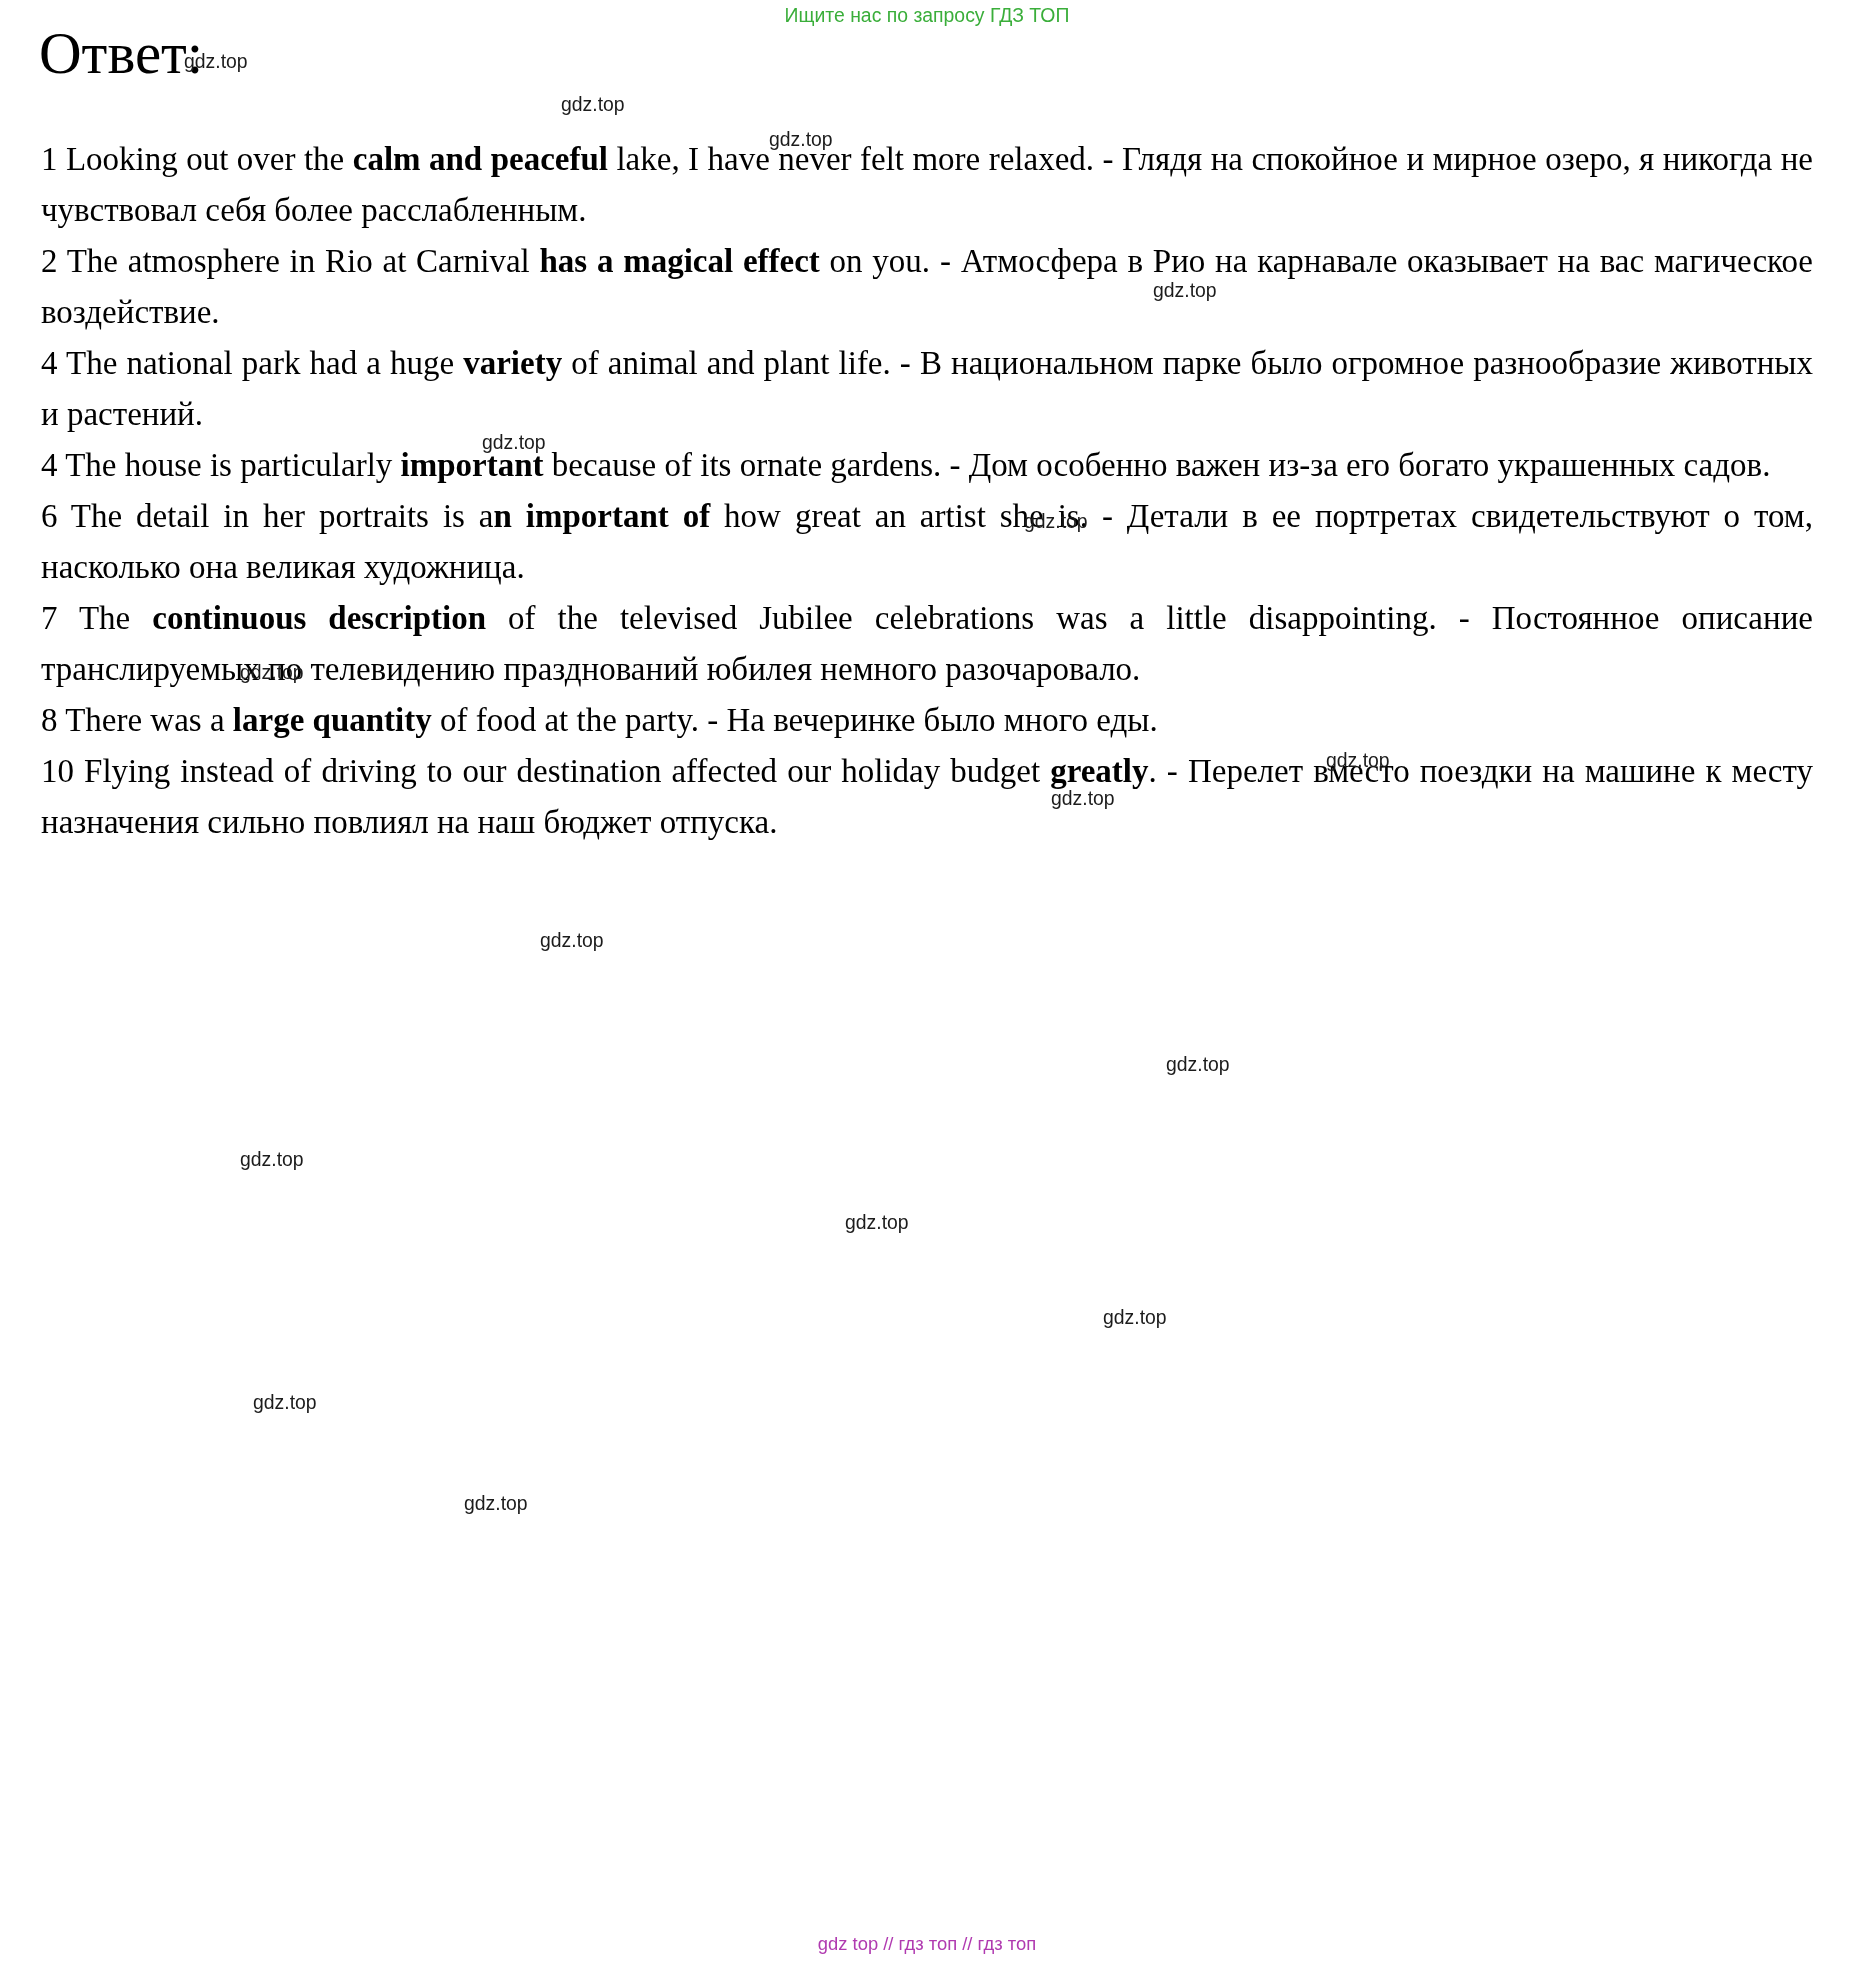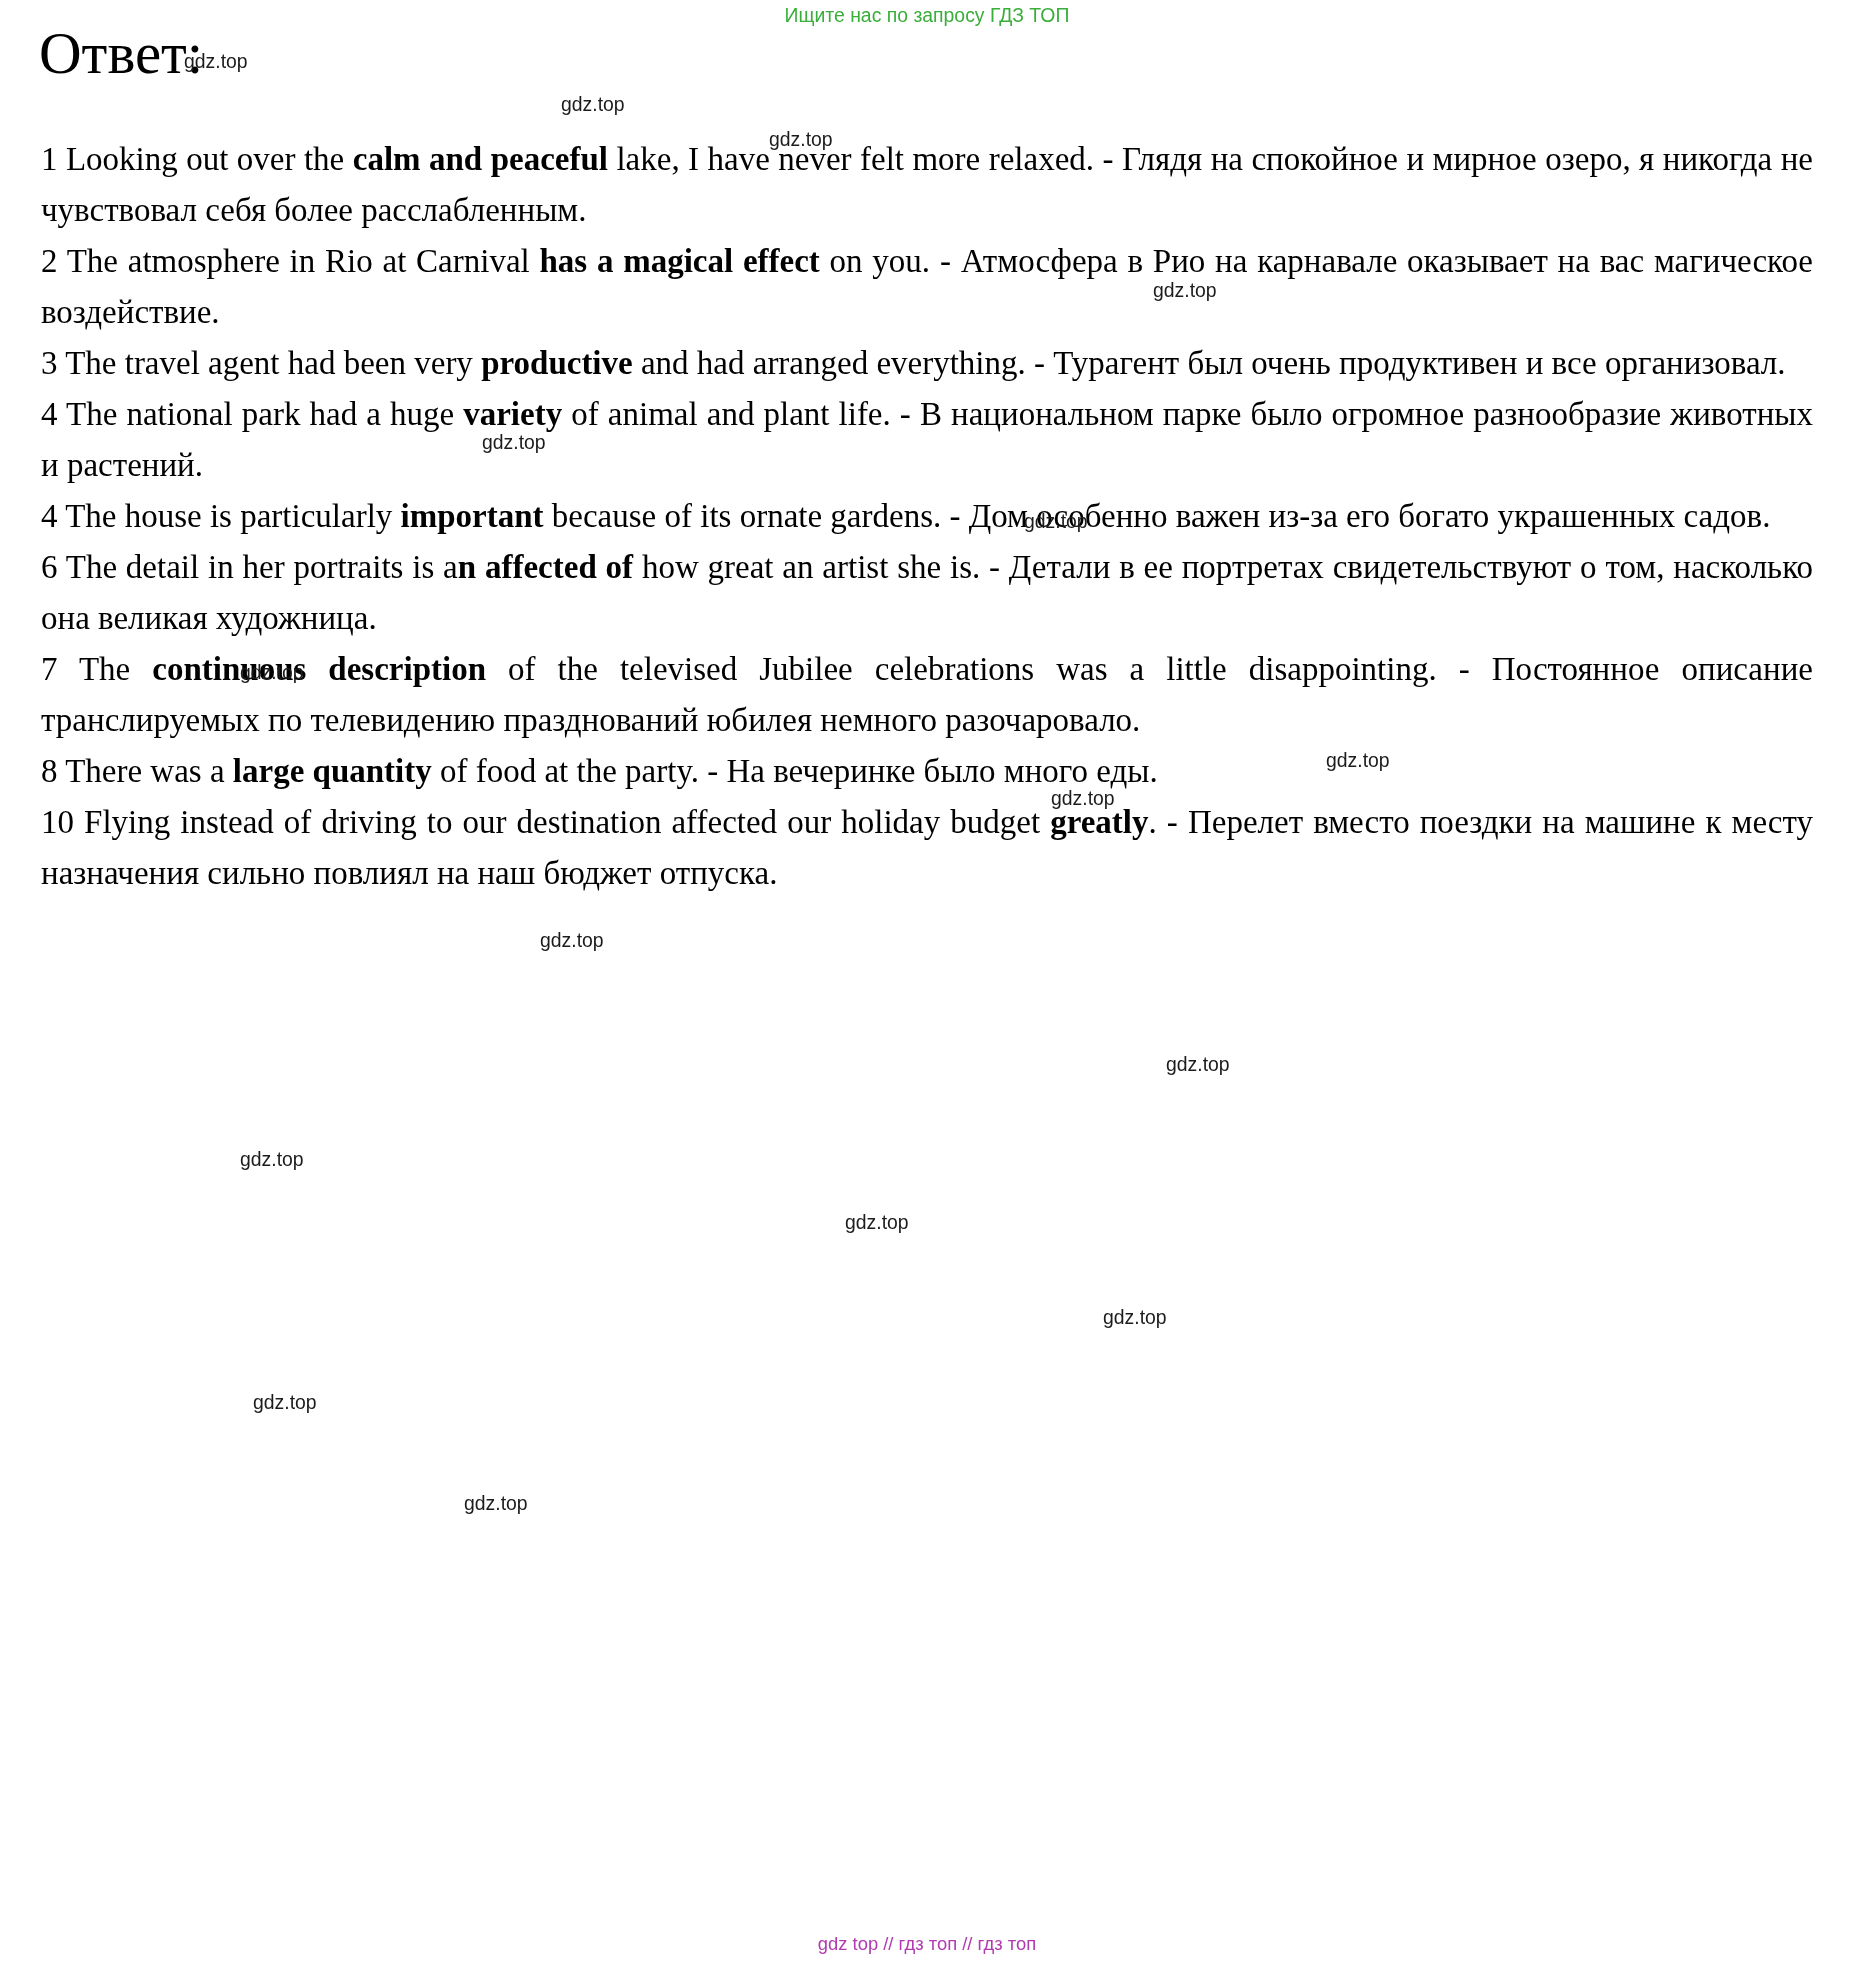--- a/index.html
+++ b/index.html
@@ -77,7 +77,6 @@
   <div class="content" id="answers-list">
       <p class="item"><span>1 Looking out over the </span><b>calm and peaceful</b><span> lake, I have never felt more relaxed. - Глядя на спокойное и мирное озеро, я никогда не чувствовал себя более расслабленным.</span></p>
       <p class="item"><span>2 The atmosphere in Rio at Carnival </span><b>has a magical effect</b><span> on you. - Атмосфера в Рио на карнавале оказывает на вас магическое воздействие.</span></p>
-      <p class="item"><span>3 The travel agent had been very </span><b>productive</b><span> and had arranged everything. - Турагент был очень продуктивен и все организовал.</span></p>
       <p class="item"><span>4 The national park had a huge </span><b>variety</b><span> of animal and plant life. - В национальном парке было огромное разнообразие животных и растений.</span></p>
       <p class="item"><span>4 The house is particularly </span><b>important</b><span> because of its ornate gardens. - Дом особенно важен из-за его богато украшенных садов.</span></p>
       <p class="item"><span>6 The detail in her portraits is a</span><b>n affected of</b><span> how great an artist she is. - Детали в ее портретах свидетельствуют о том, насколько она великая художница.</span></p>

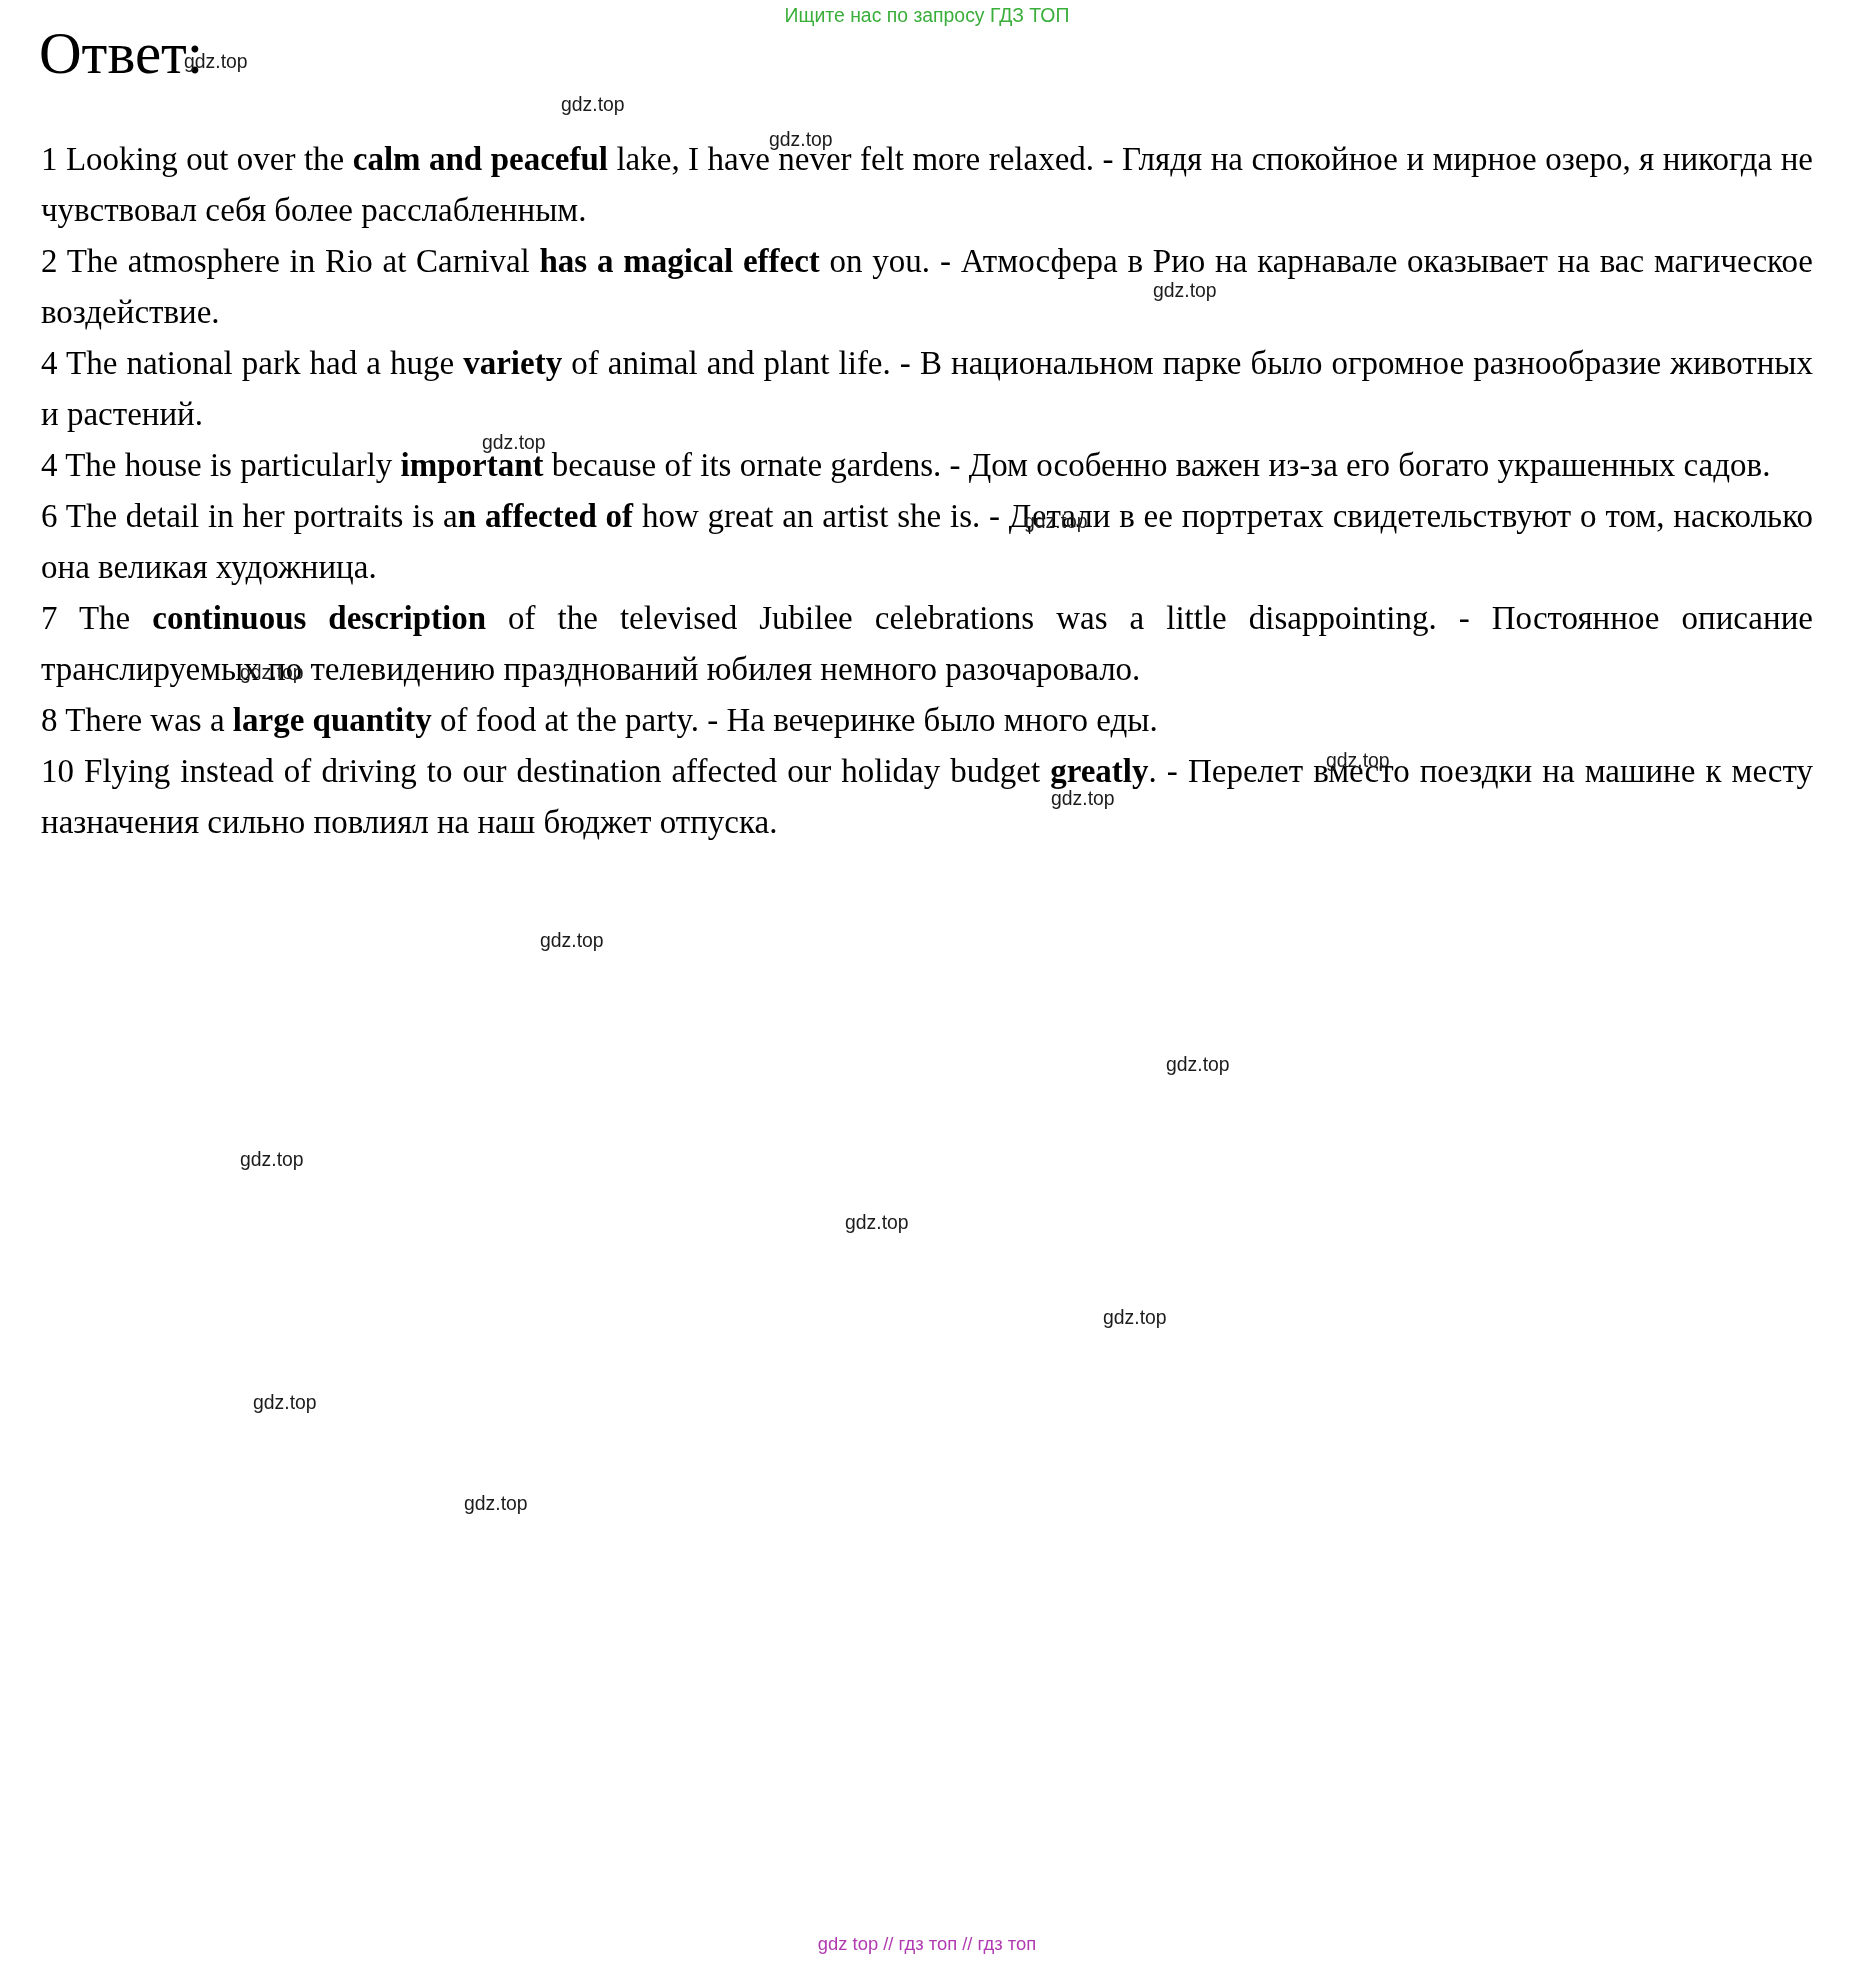--- a/index.html
+++ b/index.html
@@ -79,7 +79,7 @@
       <p class="item"><span>2 The atmosphere in Rio at Carnival </span><b>has a magical effect</b><span> on you. - Атмосфера в Рио на карнавале оказывает на вас магическое воздействие.</span></p>
       <p class="item"><span>4 The national park had a huge </span><b>variety</b><span> of animal and plant life. - В национальном парке было огромное разнообразие животных и растений.</span></p>
       <p class="item"><span>4 The house is particularly </span><b>important</b><span> because of its ornate gardens. - Дом особенно важен из-за его богато украшенных садов.</span></p>
-      <p class="item"><span>6 The detail in her portraits is a</span><b>n affected of</b><span> how great an artist she is. - Детали в ее портретах свидетельствуют о том, насколько она великая художница.</span></p>
+      <p class="item"><span>6 The detail in her portraits is a</span><b>n important of</b><span> how great an artist she is. - Детали в ее портретах свидетельствуют о том, насколько она великая художница.</span></p>
       <p class="item"><span>7 The </span><b>continuous description</b><span> of the televised Jubilee celebrations was a little disappointing. - Постоянное описание транслируемых по телевидению празднований юбилея немного разочаровало.</span></p>
       <p class="item"><span>8 There was a </span><b>large quantity</b><span> of food at the party. - На вечеринке было много еды.</span></p>
       <p class="item"><span>10 Flying instead of driving to our destination affected our holiday budget </span><b>greatly</b><span>. - Перелет вместо поездки на машине к месту назначения сильно повлиял на наш бюджет отпуска.</span></p>

